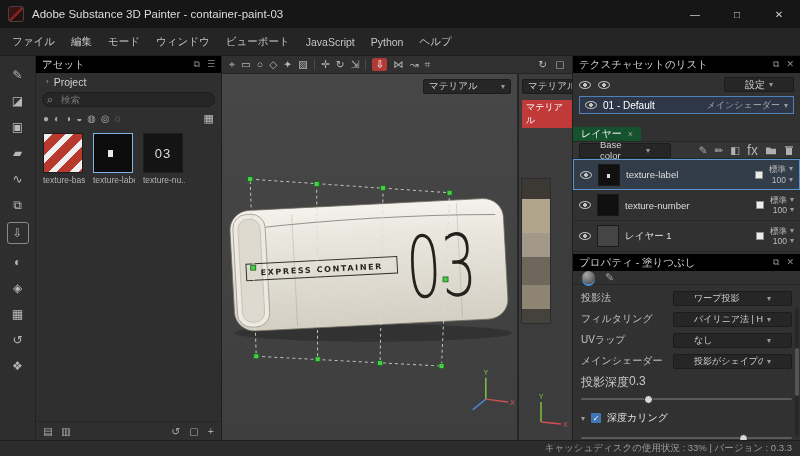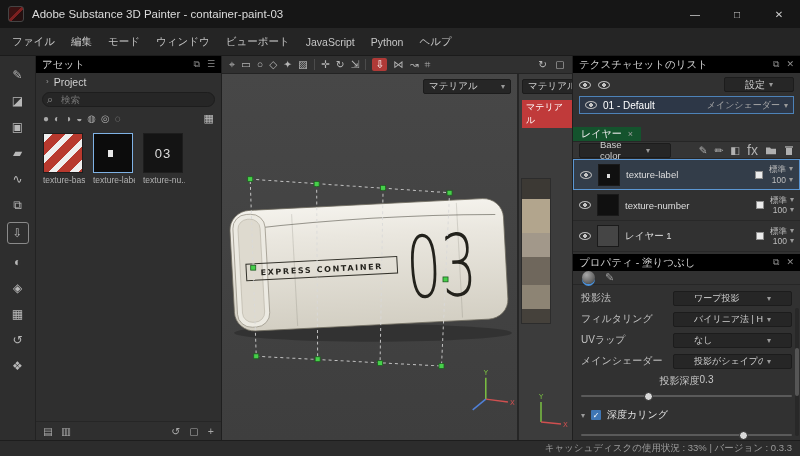--- a/index.html
+++ b/index.html
@@ -121,7 +121,7 @@
   .fvalue { flex:1; font-size:9px; min-width:0; }
   .fvalue .txt { white-space:nowrap; overflow:hidden; }
   .depth-block { padding:5px 8px 0 8px; }
-  .depth-head { display:flex; justify-content:center; font-size:10px; color:#c8c8c8; }
+  .depth-head { display:flex; justify-content:flex-start; font-size:12px; color:#c8c8c8; }
   .slider { position:relative; height:11px; margin-top:3px; }
   .slider .track { position:absolute; left:0; right:0; top:4px; height:2px; background:#5a5a5a; border-radius:1px; }
   .slider .knob { position:absolute; top:0.5px; width:9px; height:9px; border-radius:50%; background:#d8d8d8;

